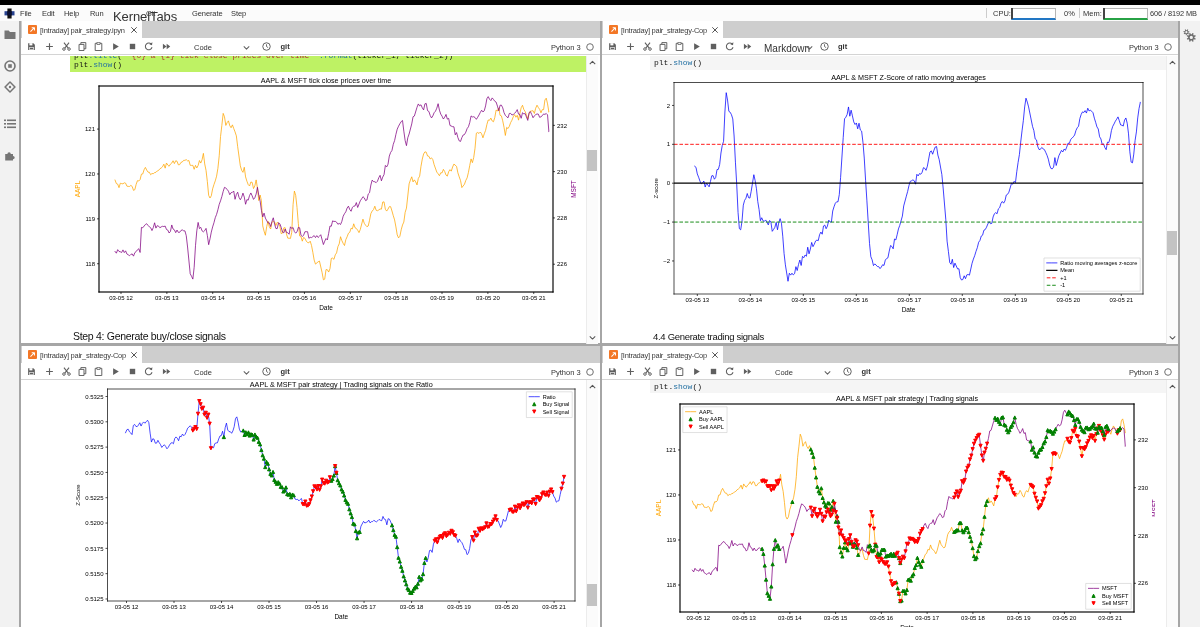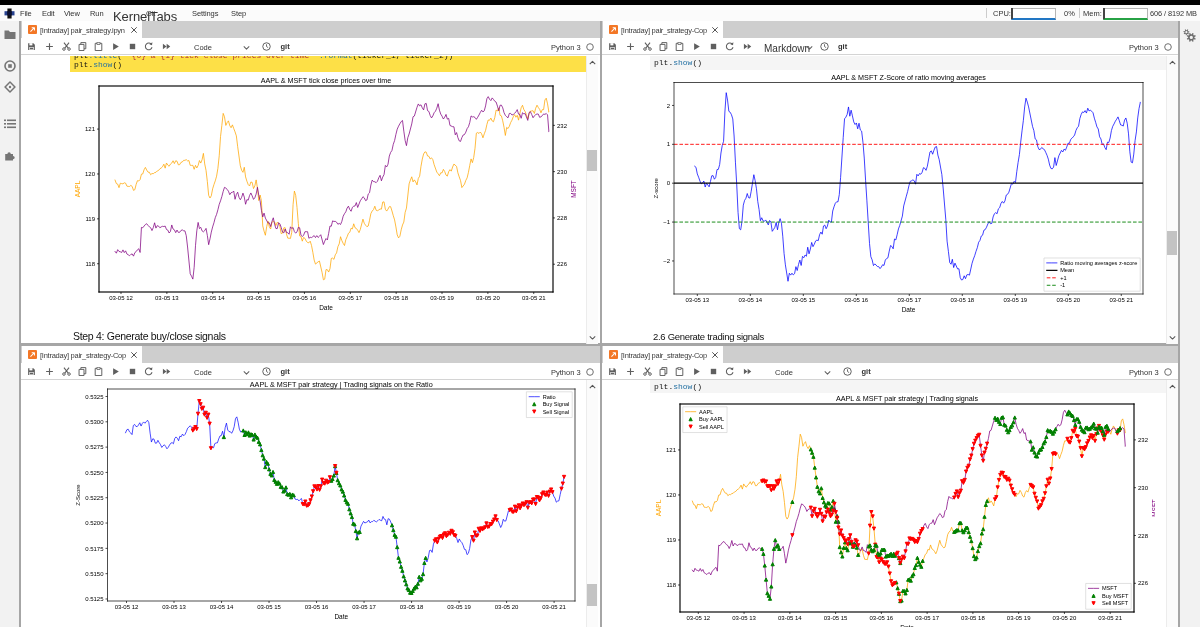--- a/index.html
+++ b/index.html
@@ -14,7 +14,7 @@
     </svg>
 <span style="position:absolute;left:20px;top:9px;font-size:7.5px;letter-spacing:-0.1px;color:#333">File</span>
 <span style="position:absolute;left:42px;top:9px;font-size:7.5px;letter-spacing:-0.1px;color:#333">Edit</span>
-<span style="position:absolute;left:64px;top:9px;font-size:7.5px;letter-spacing:-0.1px;color:#333">View</span>
+<span style="position:absolute;left:64px;top:9px;font-size:7.5px;letter-spacing:-0.1px;color:#333">Help</span>
 <span style="position:absolute;left:90px;top:9px;font-size:7.5px;letter-spacing:-0.1px;color:#333">Run</span>
 <span style="position:absolute;left:113px;top:9px;font-size:13px;letter-spacing:-0.1px;color:#333">Kernel</span>
 <span style="position:absolute;left:146px;top:9px;font-size:7.5px;letter-spacing:-0.1px;color:#333">Git</span>

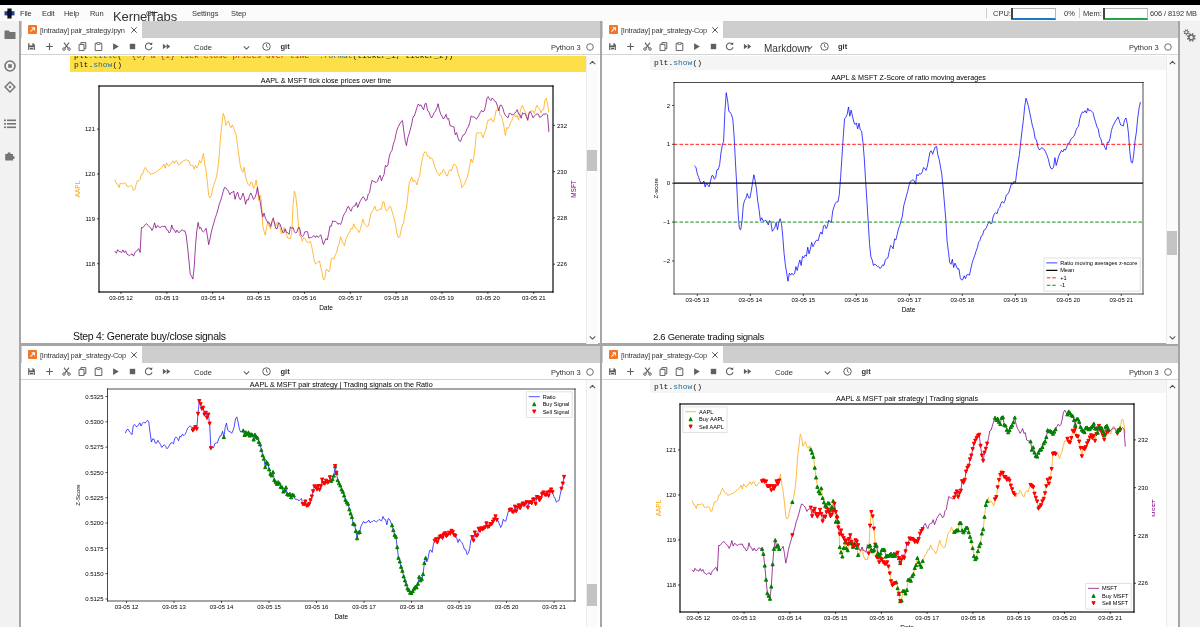--- a/index.html
+++ b/index.html
@@ -19,7 +19,7 @@
 <span style="position:absolute;left:113px;top:9px;font-size:13px;letter-spacing:-0.1px;color:#333">Kernel</span>
 <span style="position:absolute;left:146px;top:9px;font-size:7.5px;letter-spacing:-0.1px;color:#333">Git</span>
 <span style="position:absolute;left:150px;top:9px;font-size:13px;letter-spacing:-0.1px;color:#333">Tabs</span>
-<span style="position:absolute;left:192px;top:9px;font-size:7.5px;letter-spacing:-0.1px;color:#333">Settings</span>
+<span style="position:absolute;left:192px;top:9px;font-size:7.5px;letter-spacing:-0.1px;color:#333">Generate</span>
 <span style="position:absolute;left:231px;top:9px;font-size:7.5px;letter-spacing:-0.1px;color:#333">Step</span>
 <div style="position:absolute;left:986px;top:8px;width:1px;height:10px;background:#ccc"></div>
 <span style="position:absolute;left:993px;top:8.5px;font-size:7.5px;color:#333">CPU:</span>

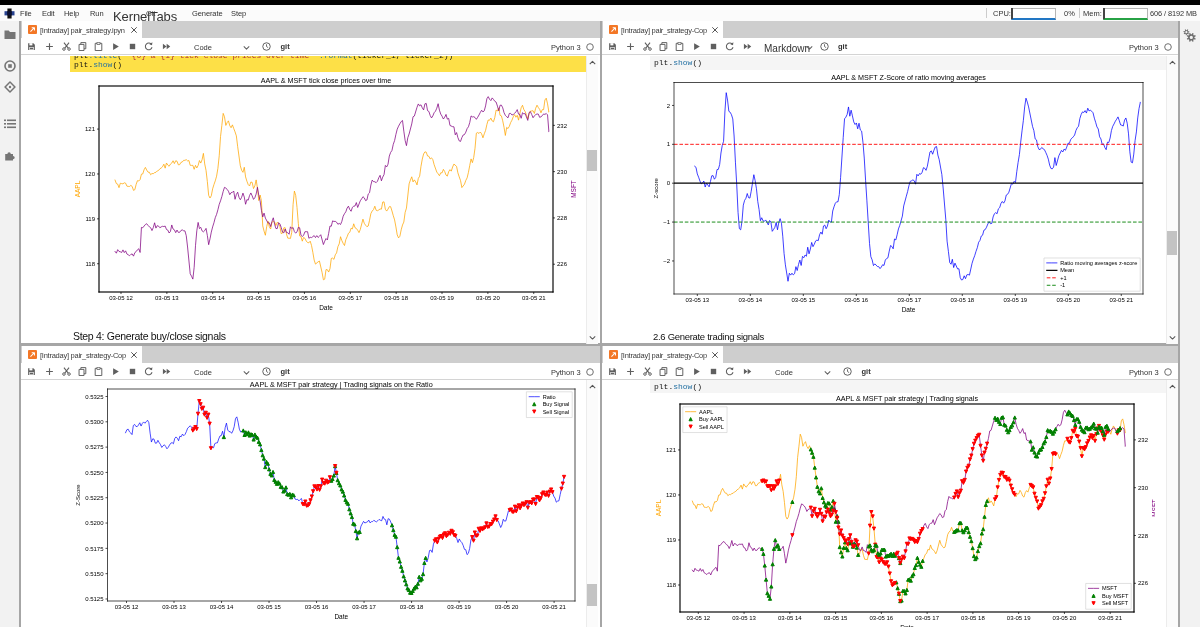--- a/index.html
+++ b/index.html
@@ -301,7 +301,7 @@
     <svg style="position:absolute;left:1164px;top:368px" width="8" height="8">
       <circle cx="4" cy="4" r="3.3" fill="none" stroke="#707070" stroke-width="1"></circle>
     </svg>
-<div style="position:absolute;left:70px;top:56px;width:516px;height:16px;background:#fde047;overflow:hidden">
+<div style="position:absolute;left:70px;top:56px;width:516px;height:16px;background:#bef264;overflow:hidden">
       <div class="mono" style="position:absolute;left:4px;top:-5px;line-height:9px"><span style="color:#111">plt</span><span style="color:#2471a3">.title</span><span style="color:#111">(</span><span style="color:#b03333">' {0} &amp; {1} tick close prices over time '</span><span style="color:#2471a3">.format</span><span style="color:#111">(ticker_1, ticker_2))</span><br><span style="color:#111">plt.</span><span style="color:#2471a3">show</span><span style="color:#111">()</span></div>
     </div>
 <div style="position:absolute;left:650px;top:56px;width:516px;height:14px;background:#f5f5f5;overflow:hidden">

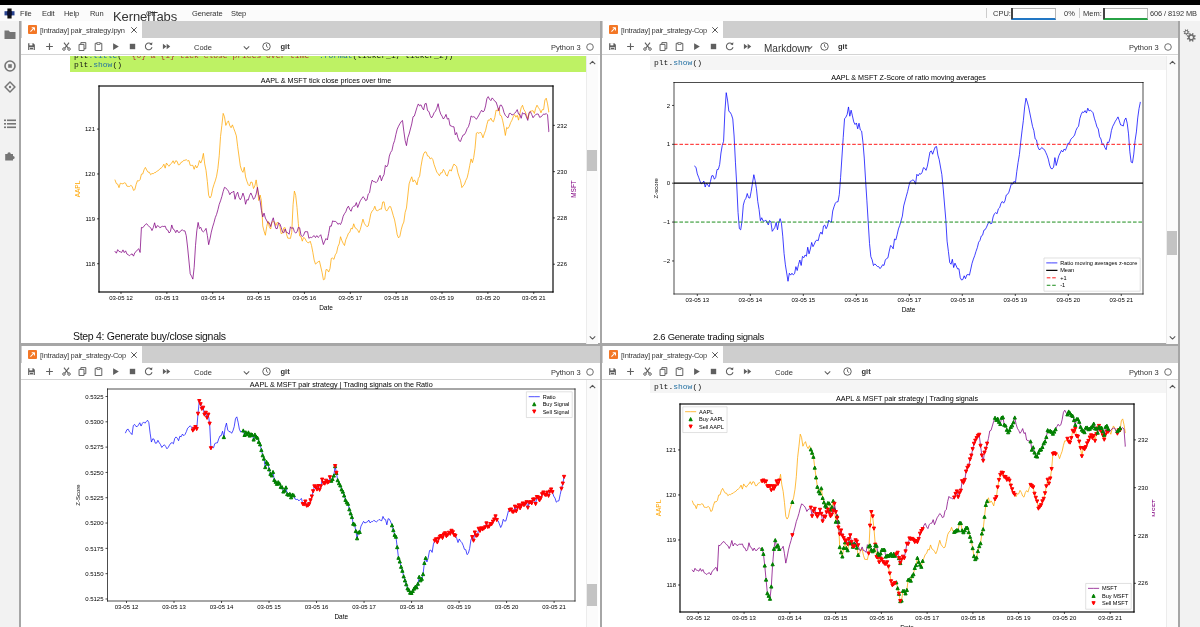--- a/index.html
+++ b/index.html
@@ -311,7 +311,7 @@
       <div class="mono" style="position:absolute;left:4px;top:2px;line-height:9px"><span style="color:#111">plt.</span><span style="color:#2471a3">show</span><span style="color:#111">()</span></div>
     </div>
 <span style="position:absolute;left:73px;top:330px;font-size:10.5px;letter-spacing:-0.3px;color:#111">Step 4: Generate buy/close signals</span>
-<span style="position:absolute;left:653px;top:331px;font-size:9.5px;letter-spacing:-0.3px;color:#111">2.6 Generate trading signals</span>
+<span style="position:absolute;left:653px;top:331px;font-size:9.5px;letter-spacing:-0.3px;color:#111">4.4 Generate trading signals</span>
 <svg style="position:absolute;left:60px;top:66px" width="520" height="254" viewBox="0 0 520 254">
 
  <defs>

